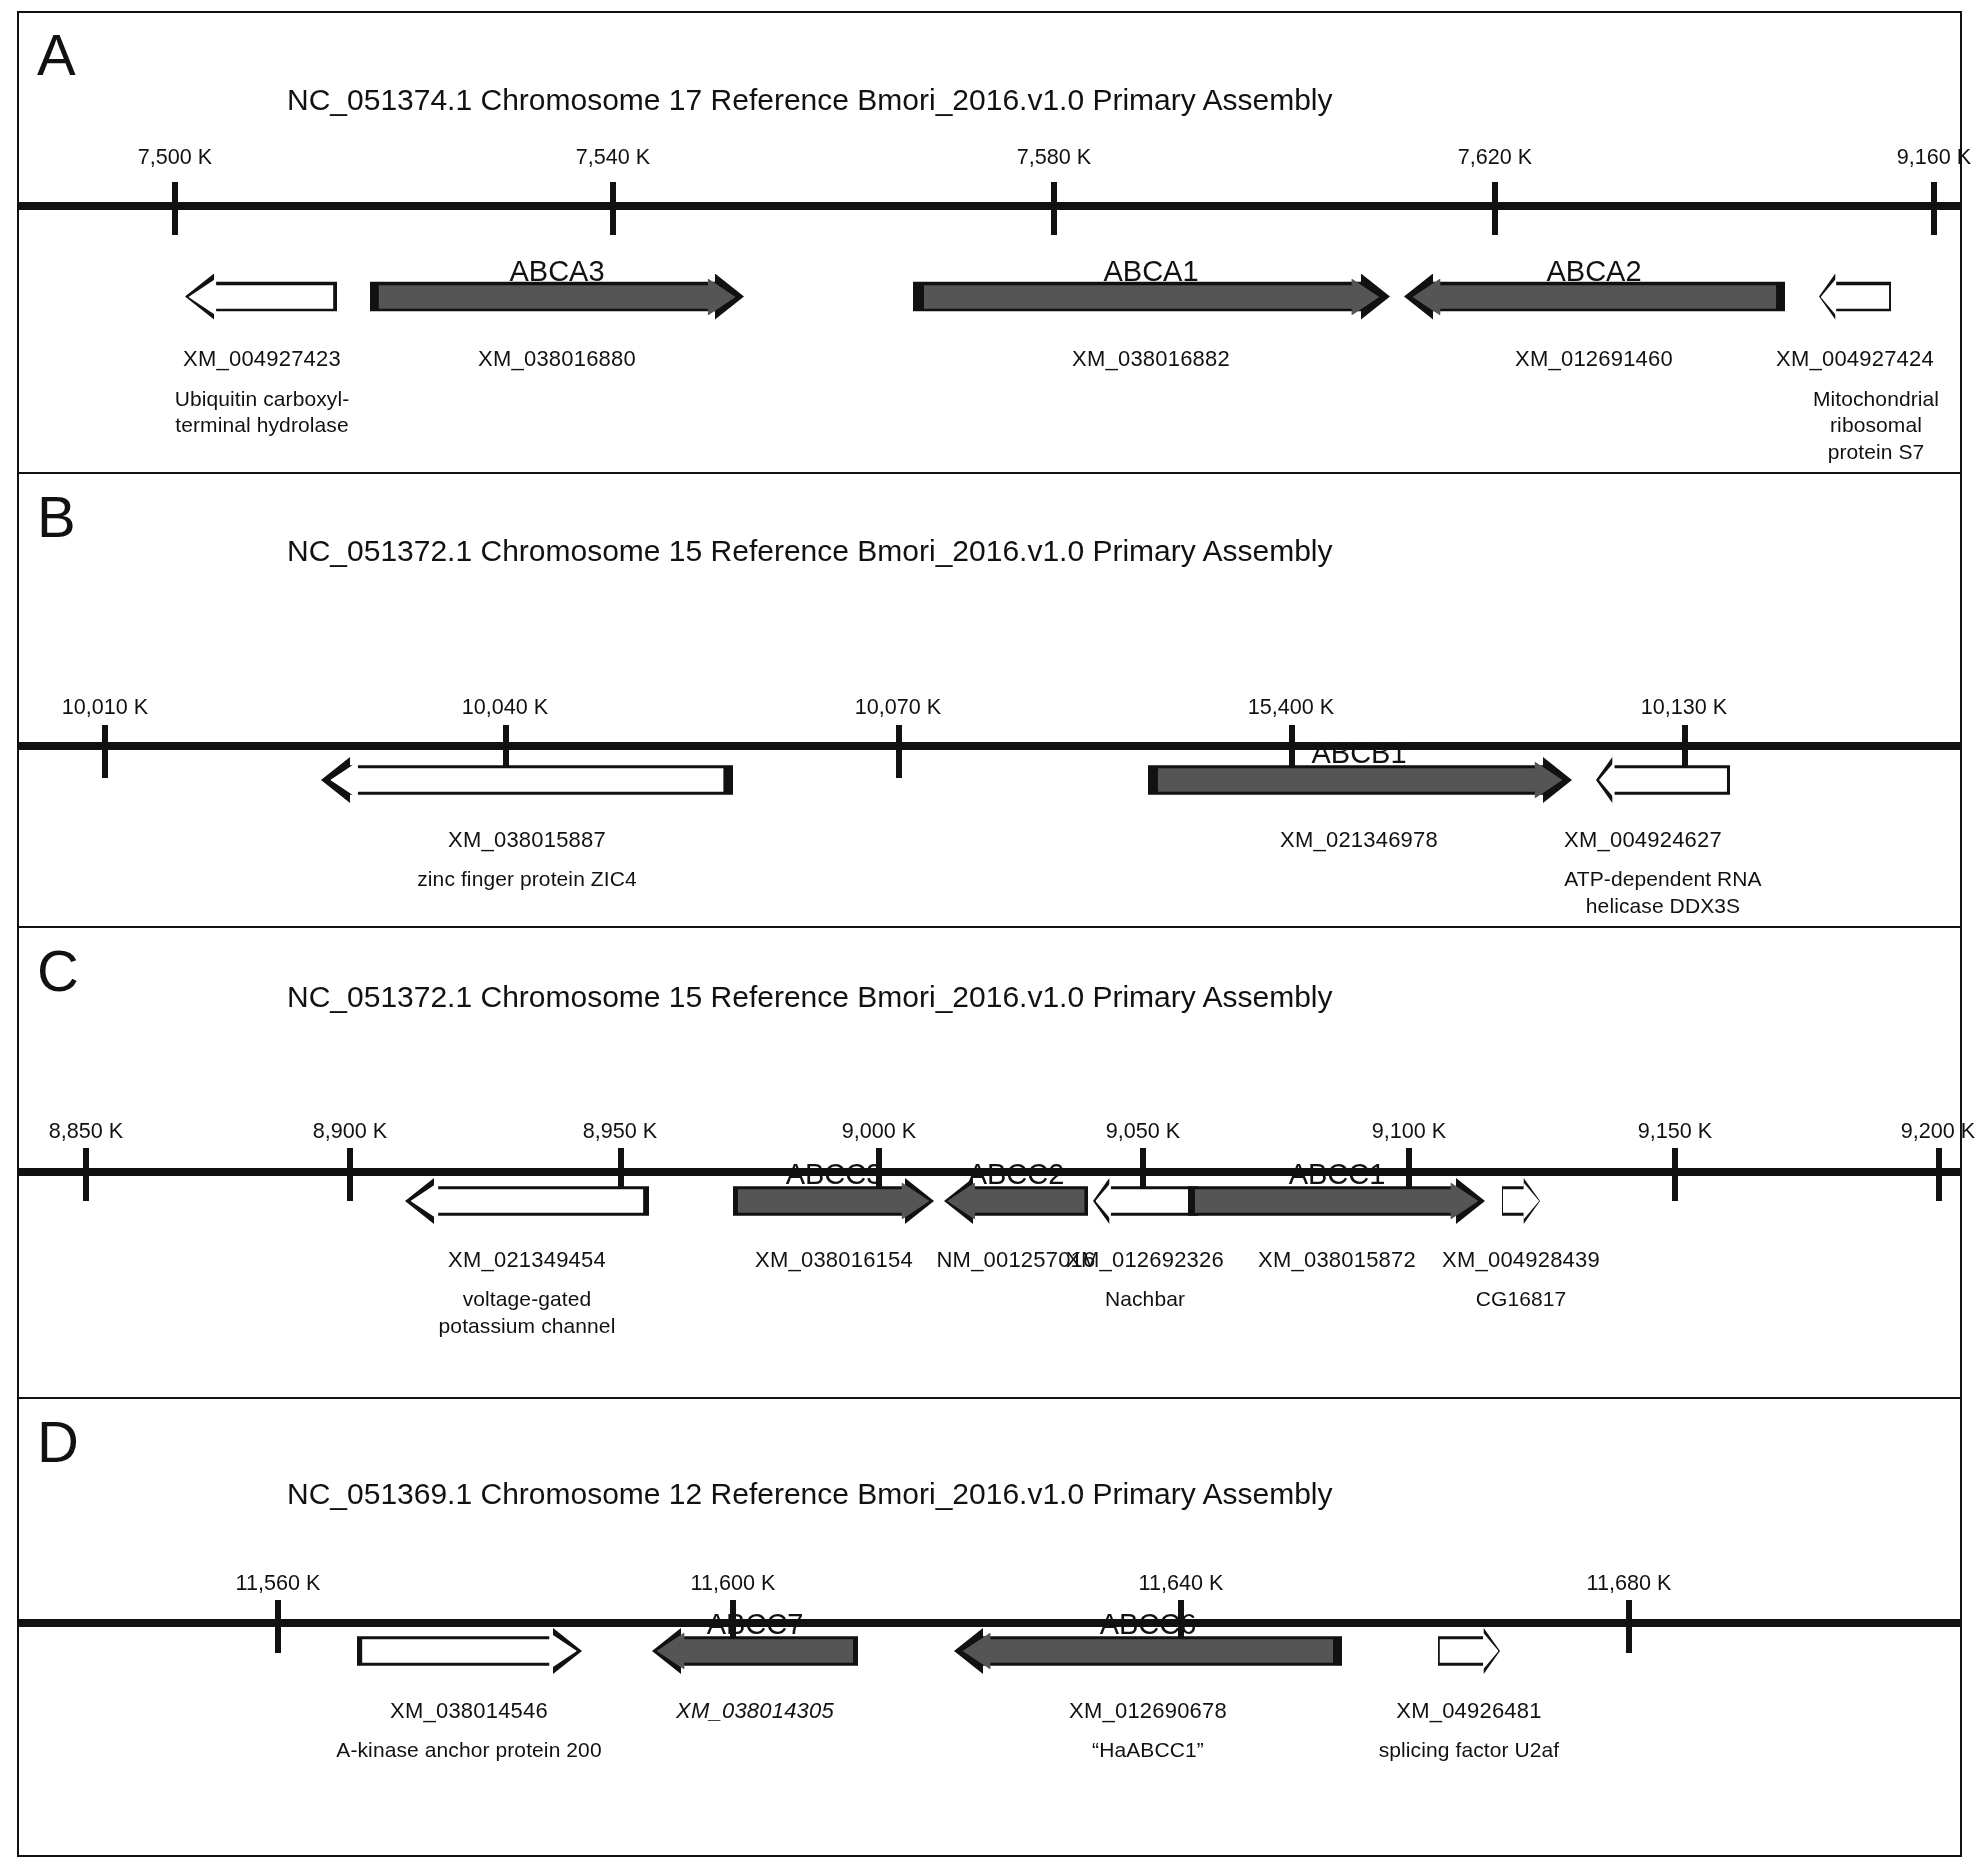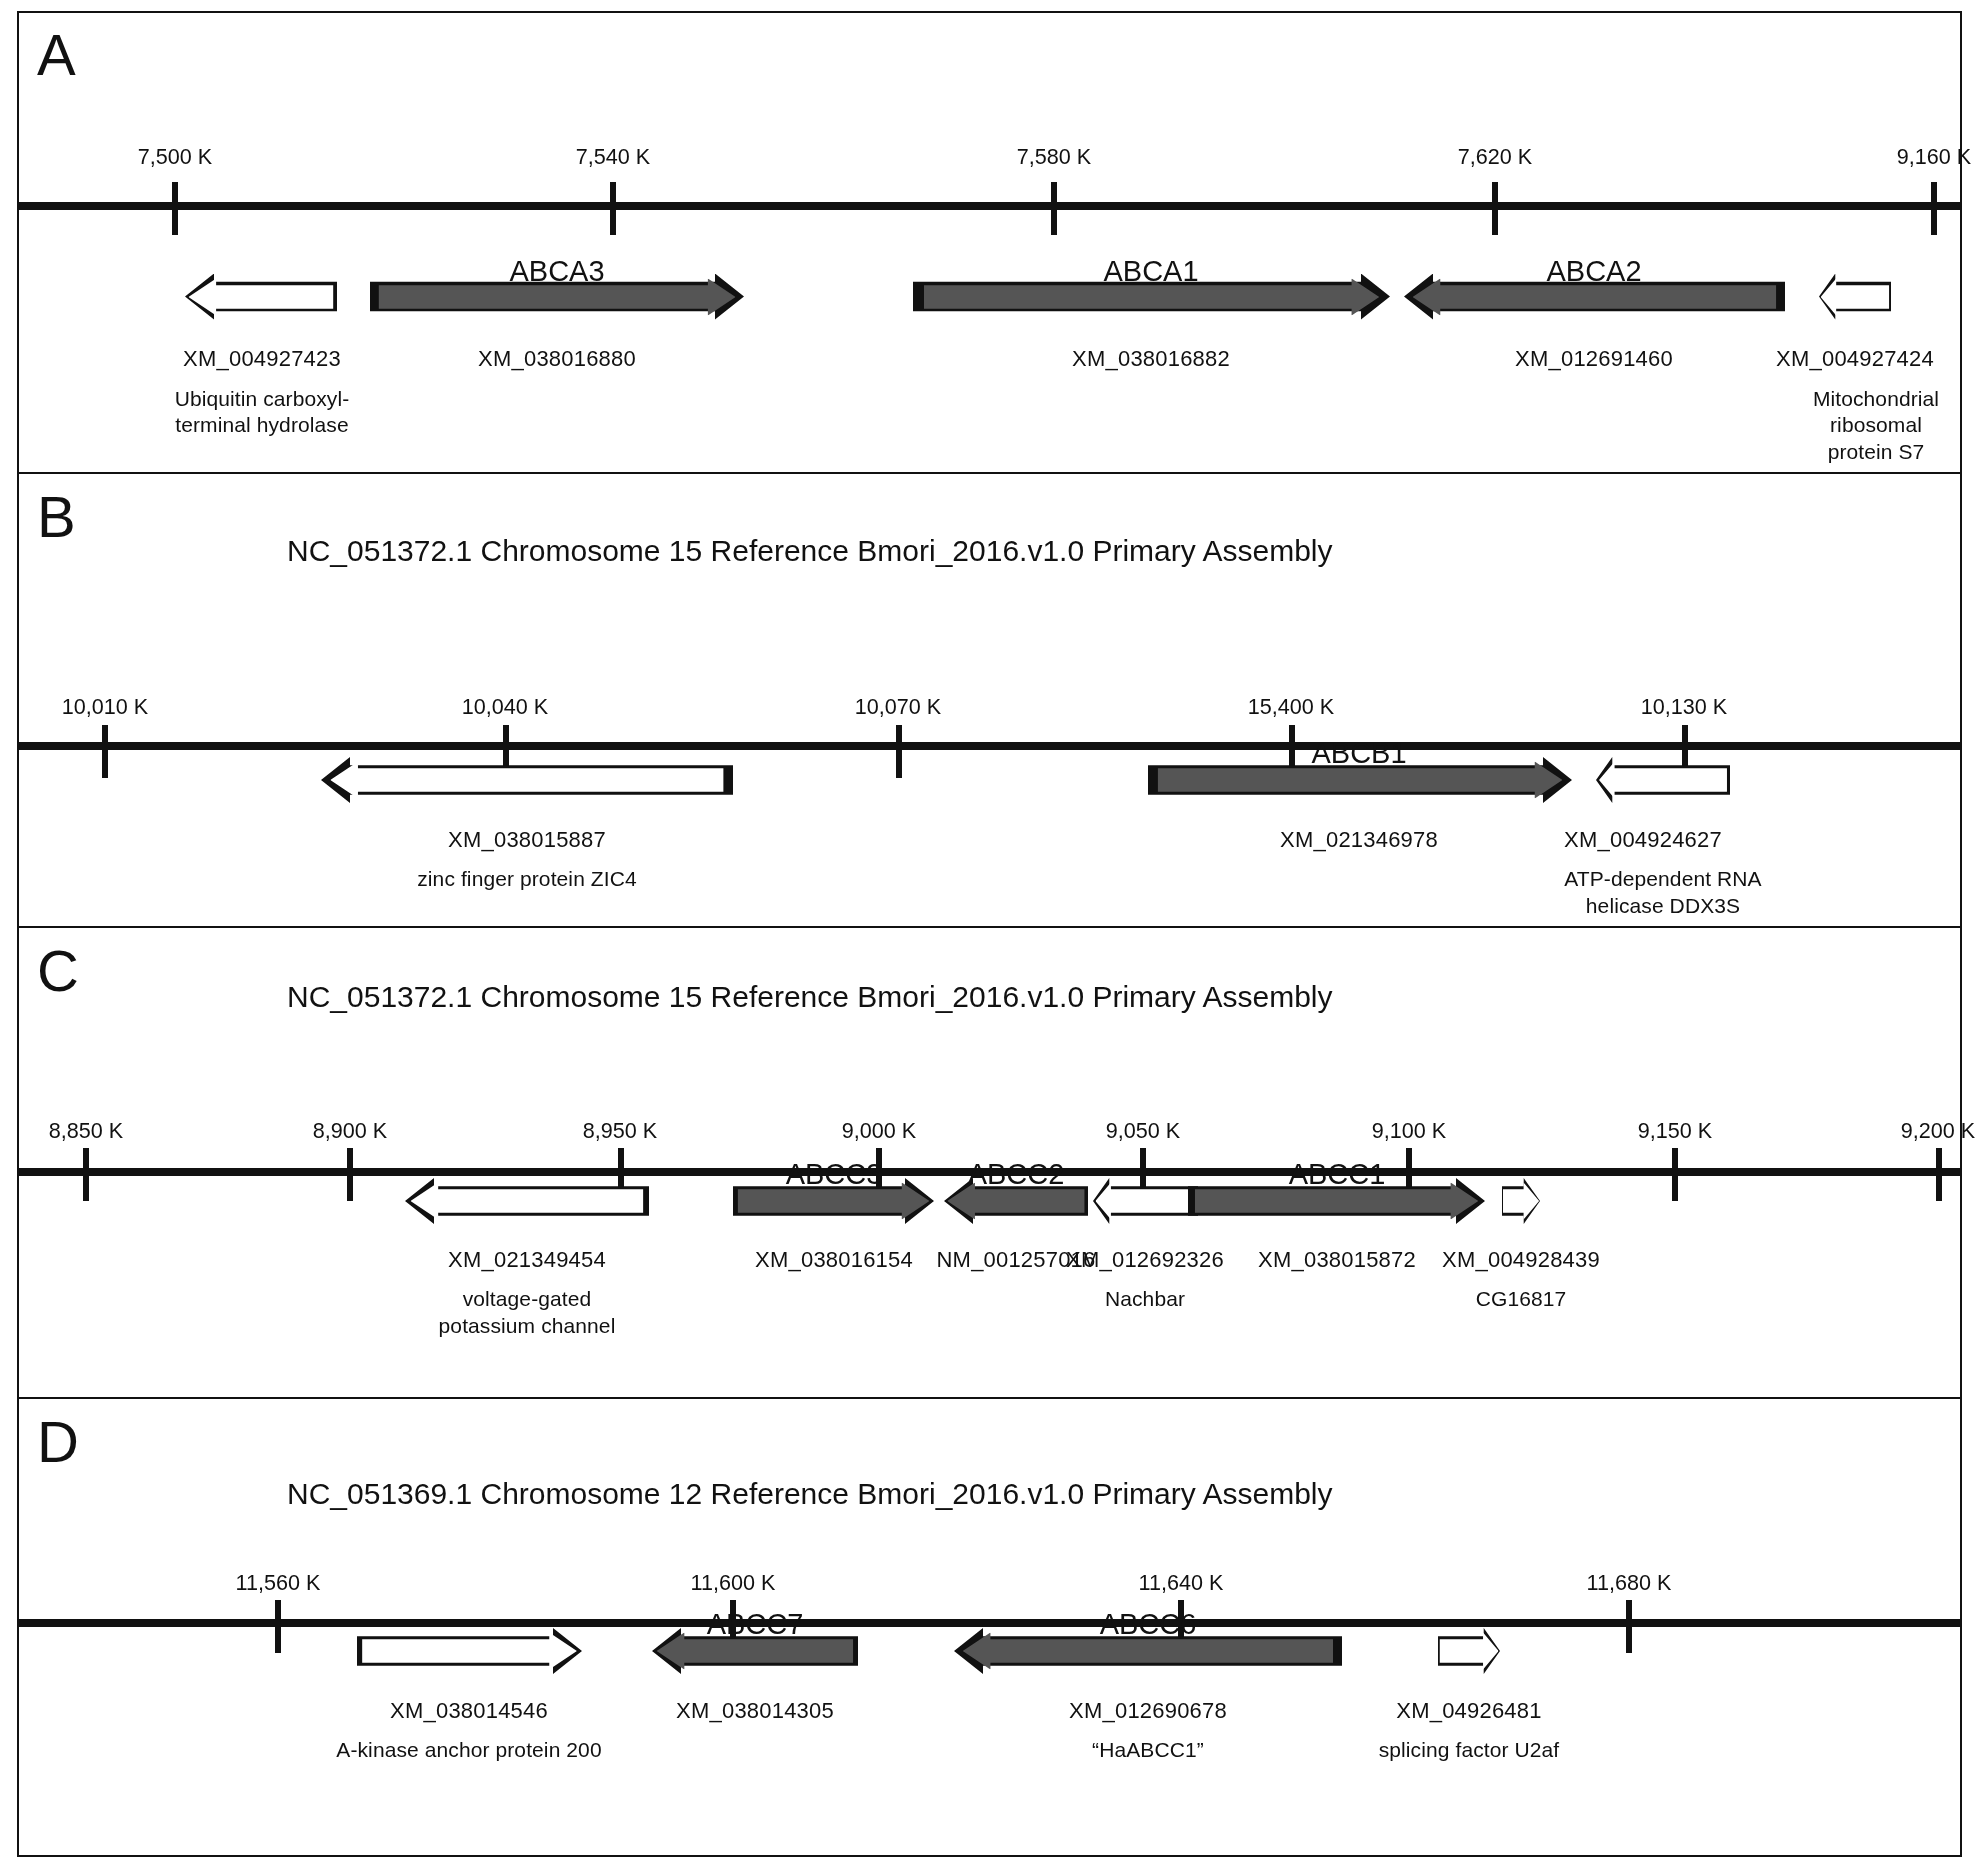--- a/index.html
+++ b/index.html
@@ -48,6 +48,7 @@
 <div class="figure" id="figure">
     <div class="panel pA" style="top: 10.5px; height: 464px;">
       <div class="panel-letter" style="top: 13.4px; left: 18px;">A</div>
+      <div class="panel-title" style="top: 72px; left: 268px;">NC_051374.1 Chromosome  17 Reference Bmori_2016.v1.0 Primary Assembly</div>
       <div class="axis-line" style="top: 189px;"></div>
       <div class="tick" style="left: 153px; top: 169px; height: 53px;"></div>
       <div class="tick-label" style="left: 156px; top: 133px;">7,500 K</div>

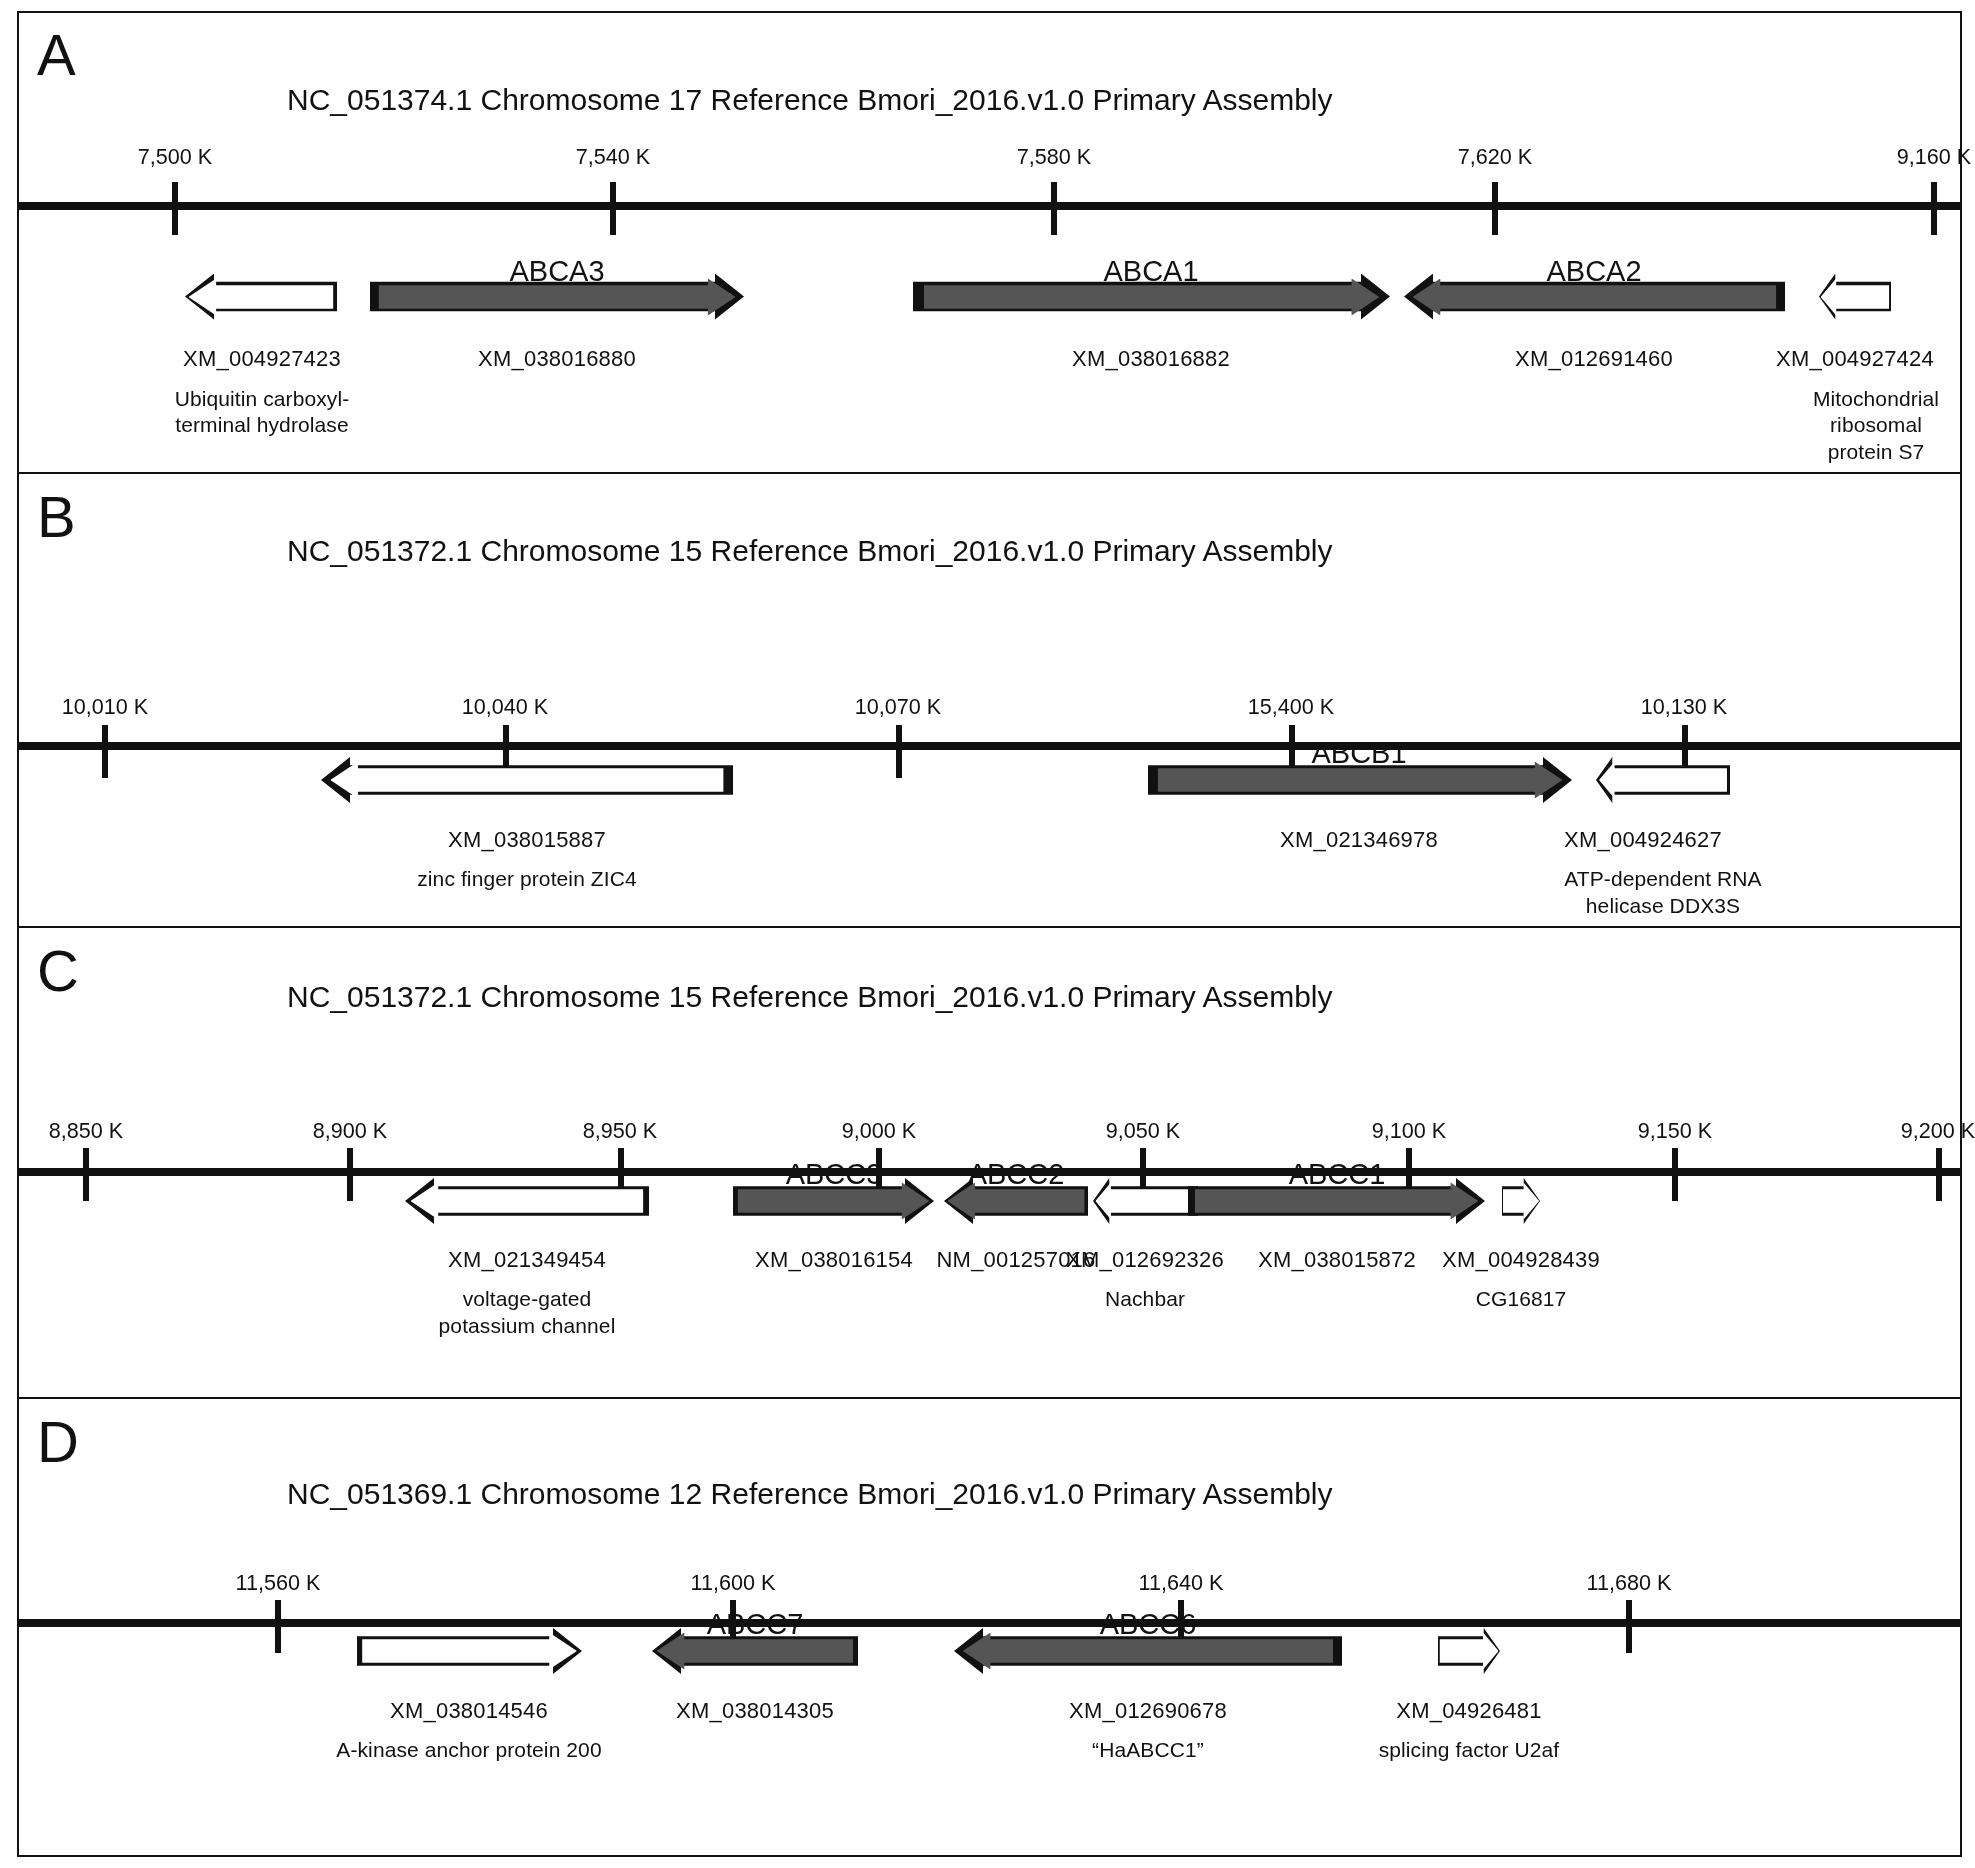--- a/index.html
+++ b/index.html
@@ -240,7 +240,7 @@
         </div>
       </div>
       <div class="gene-name" style="left: 736px; top: 211px;">ABCC7</div>
-      <div class="acc" style="left: 736px; top: 301px;">XM_038014305</div>
+      <div class="acc" style="left: 736px; top: 301px; font-style: italic;">XM_038014305</div>
       <div class="gene left filled" style="left: 935px; top: 229px; width: 388px; height: 46px;">
         <div class="arrow-shape">
           <div class="arrow-fill arrow-outline"></div>

